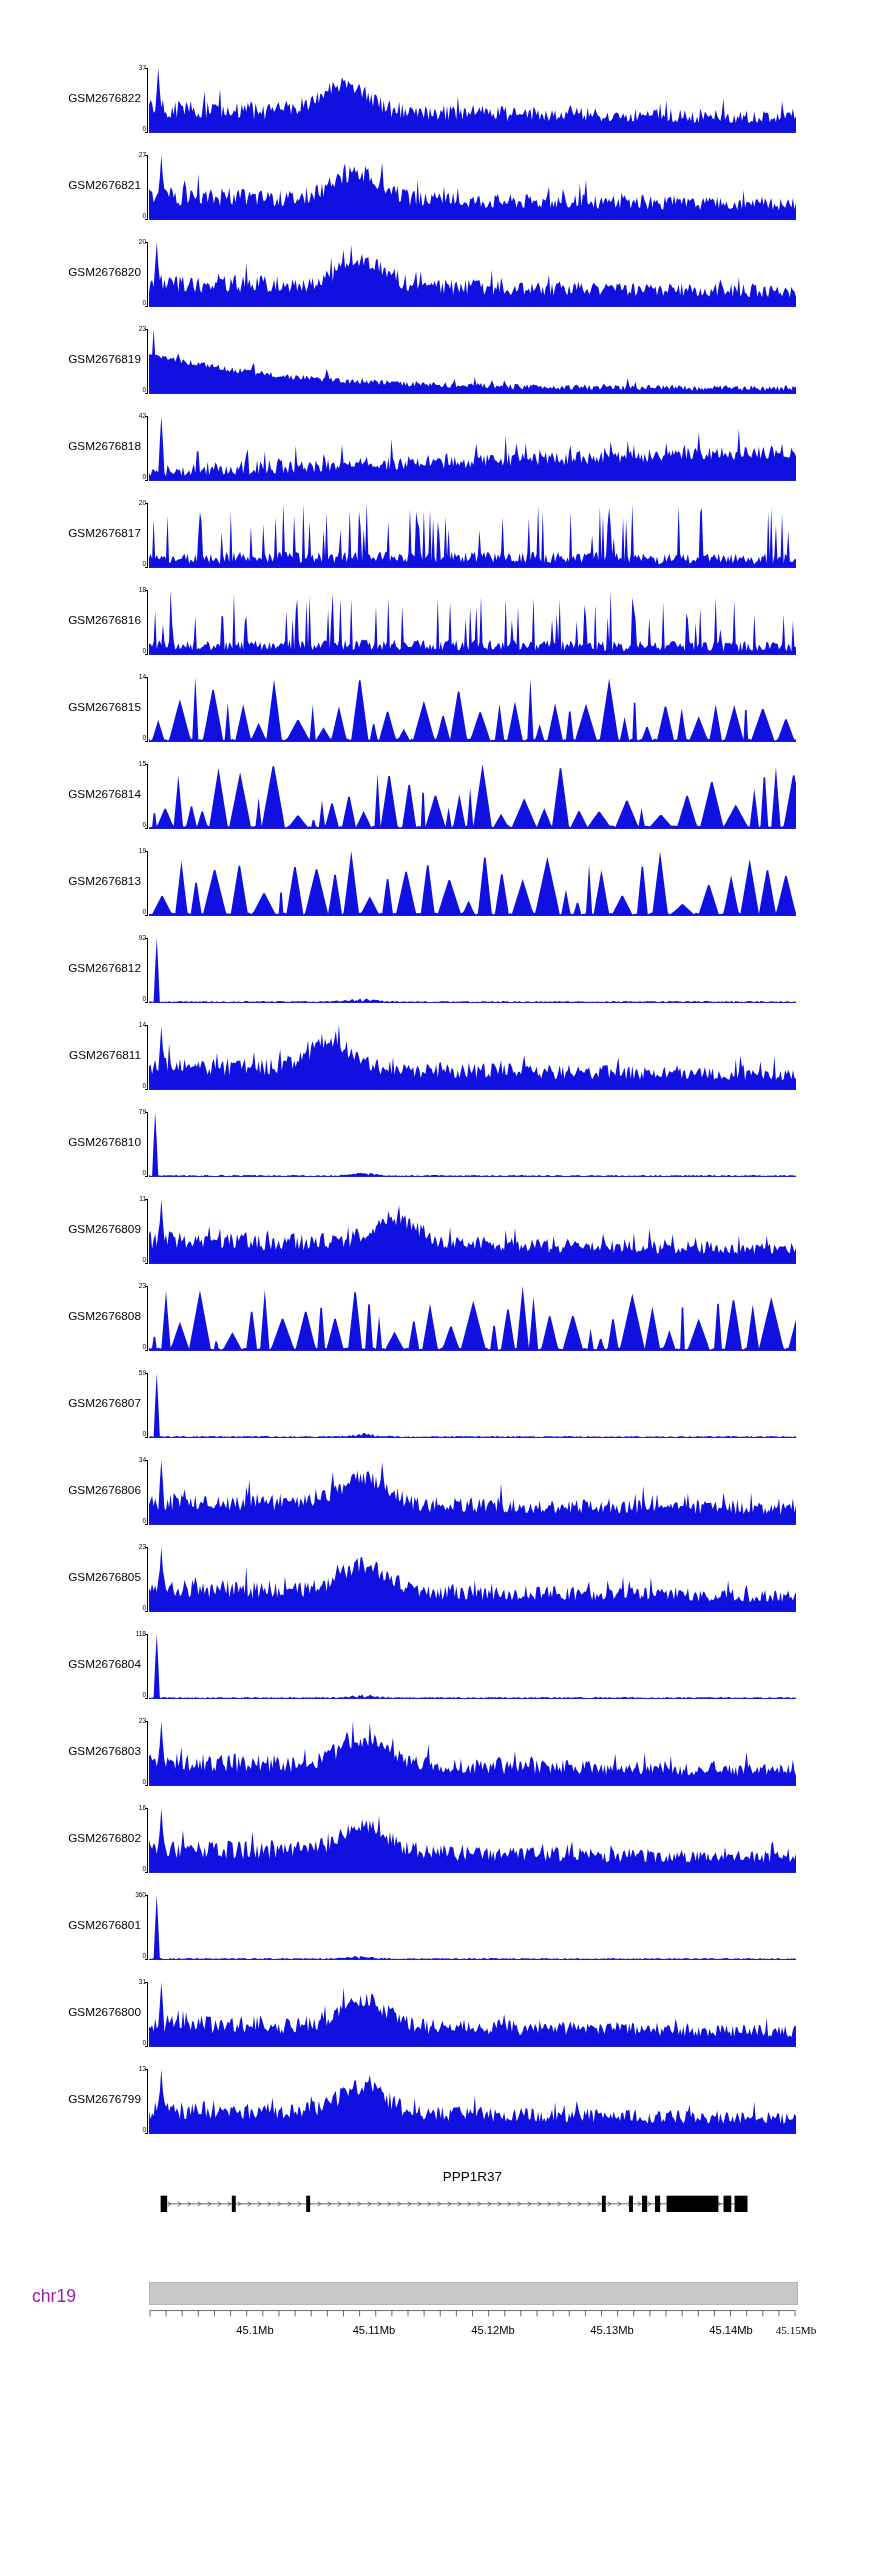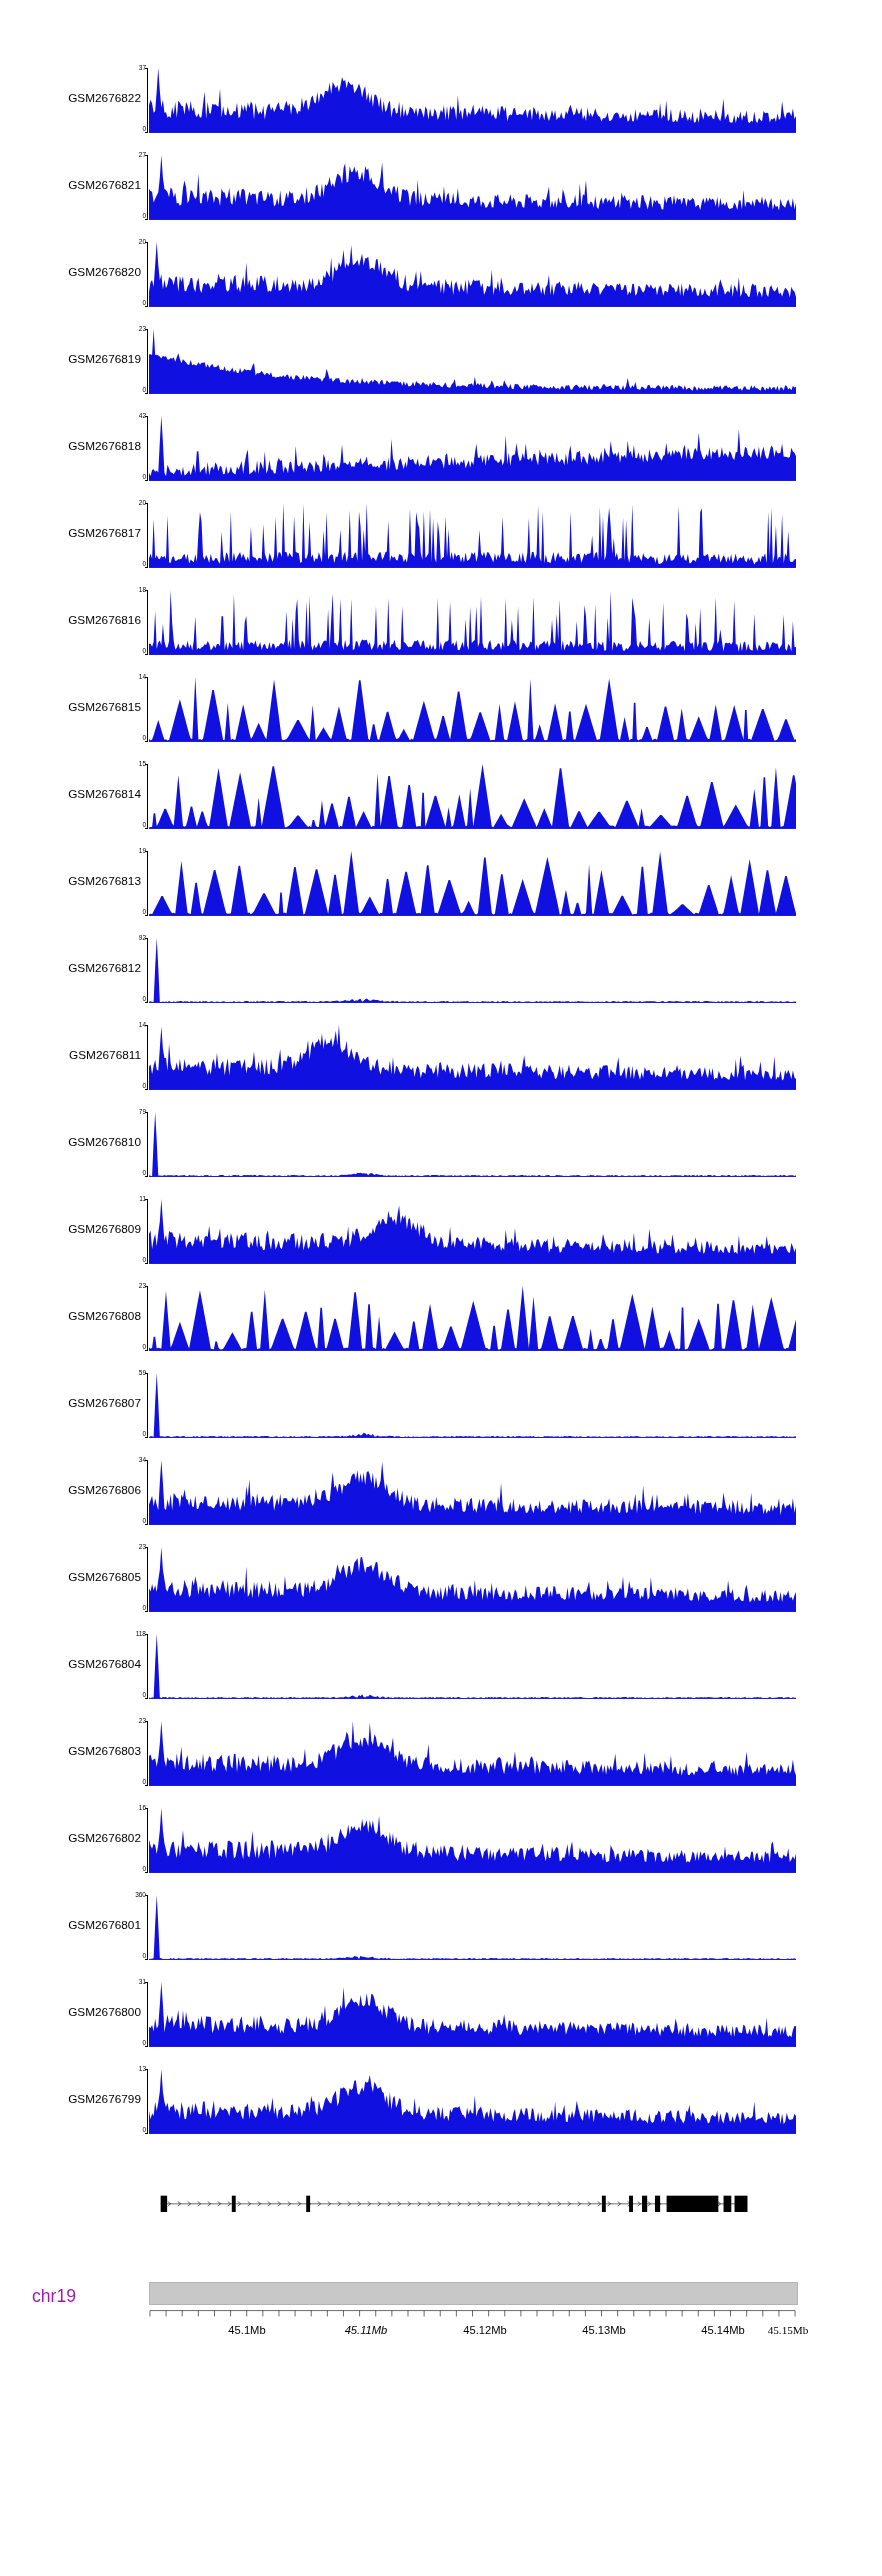--- a/index.html
+++ b/index.html
@@ -372,6 +372,7 @@
     </div>
 
   <div class="gene-panel">
+    <div class="gene-name">PPP1R37</div>
     <div class="gene-model" id="gene-model"><svg viewBox="0 0 1100 60" preserveAspectRatio="none" width="647" height="35">
           <line x1="19.799999999999997" y1="22" x2="1017.5" y2="22" stroke="#000" stroke-width="1"></line>
           <path d="M31.799999999999997,18 L36.8,22 L31.799999999999997,26" fill="none" stroke="#000" stroke-width="1"></path>

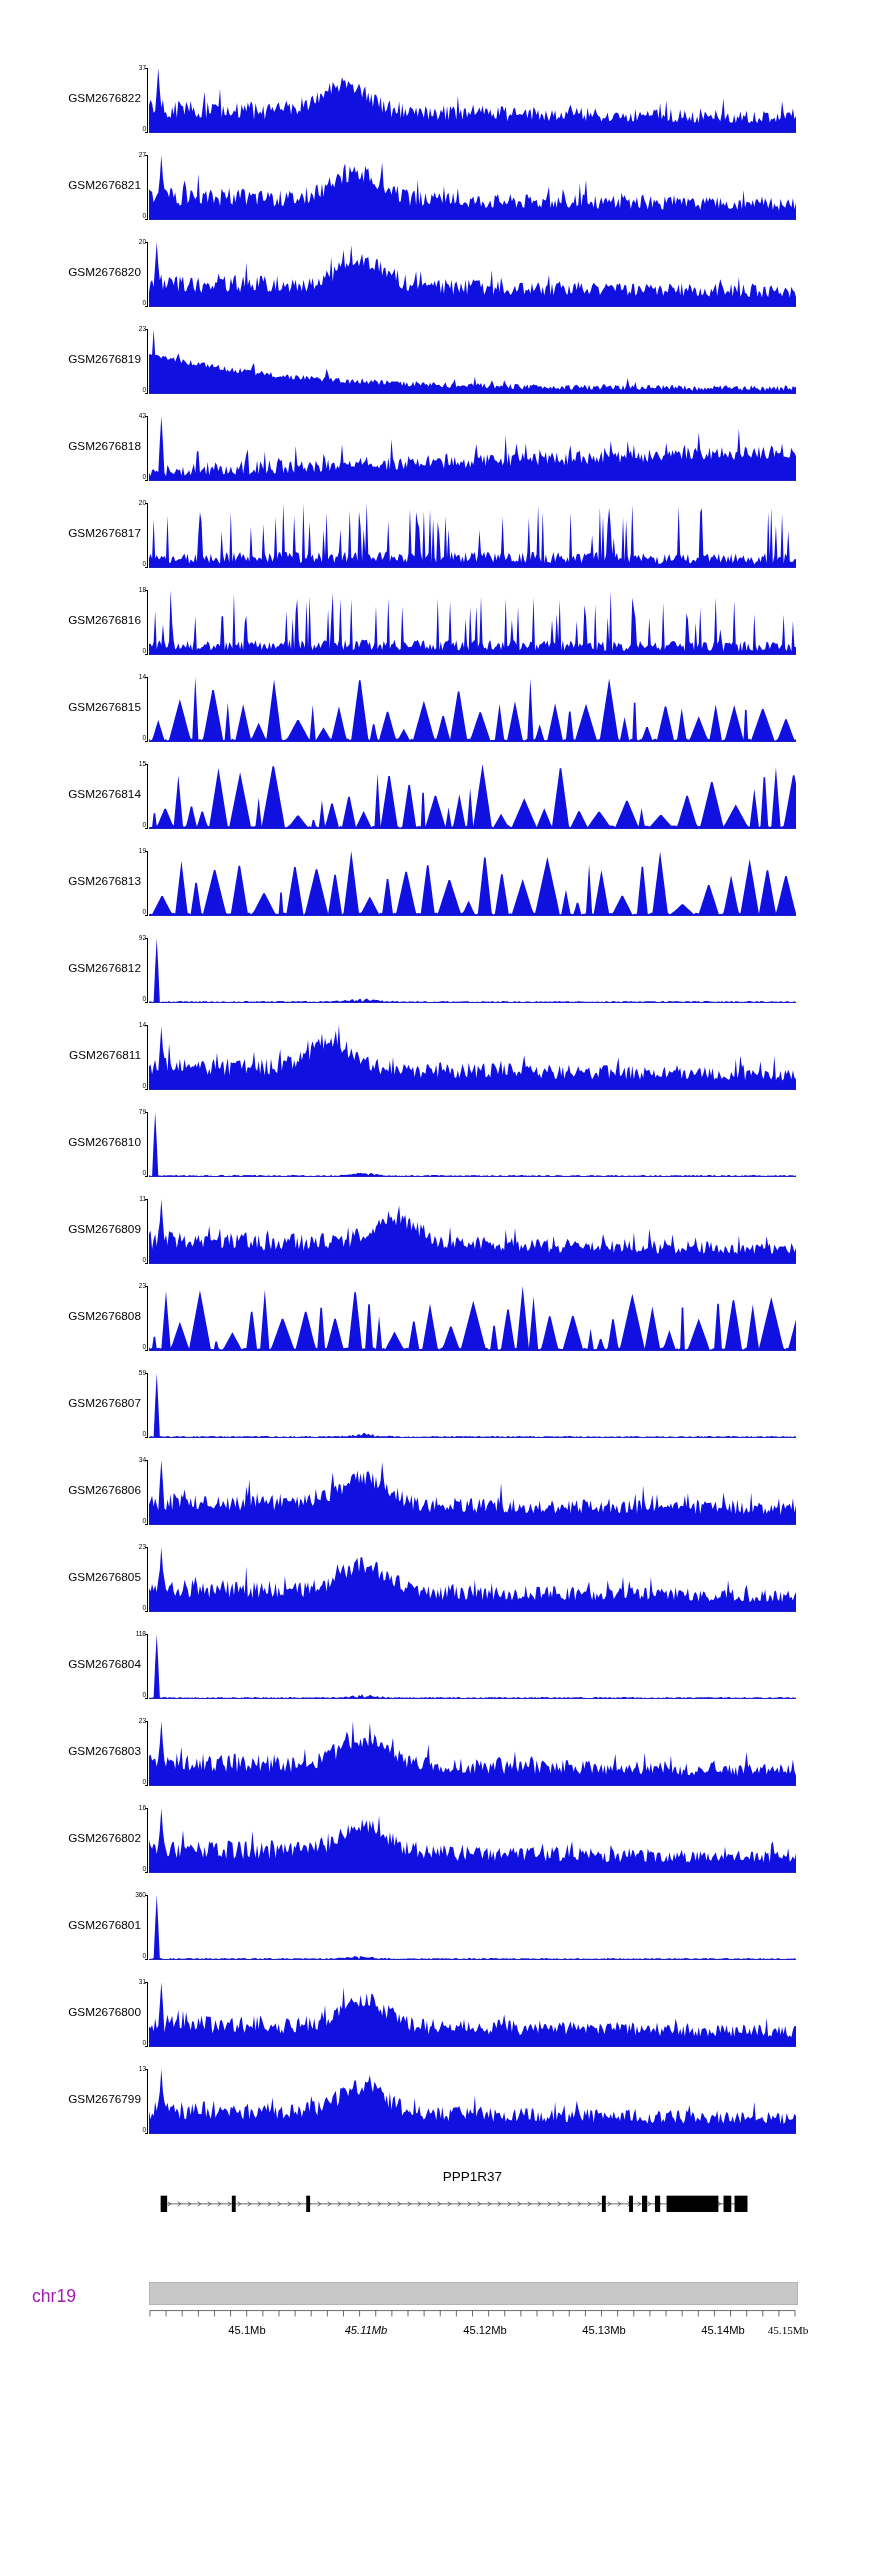--- a/index.html
+++ b/index.html
@@ -25,7 +25,7 @@
   .chrom-bar{position:absolute;left:149px;top:13px;width:647px;height:21px;background:#c8c8c8;border:0.6px solid #b4b4b4;}
   .ruler{position:absolute;left:149px;top:2294px;width:647px;height:47px;}
   .ruler svg{display:block;}
-  .tick-label{position:absolute;font-size:11.2px;color:#000;transform:translateX(-50%);}
+  .tick-label{position:absolute;font-size:11.2px;color:#000;transform:translateX(-50%);margin-left:8px;}
 </style>
 </head>
 <body>

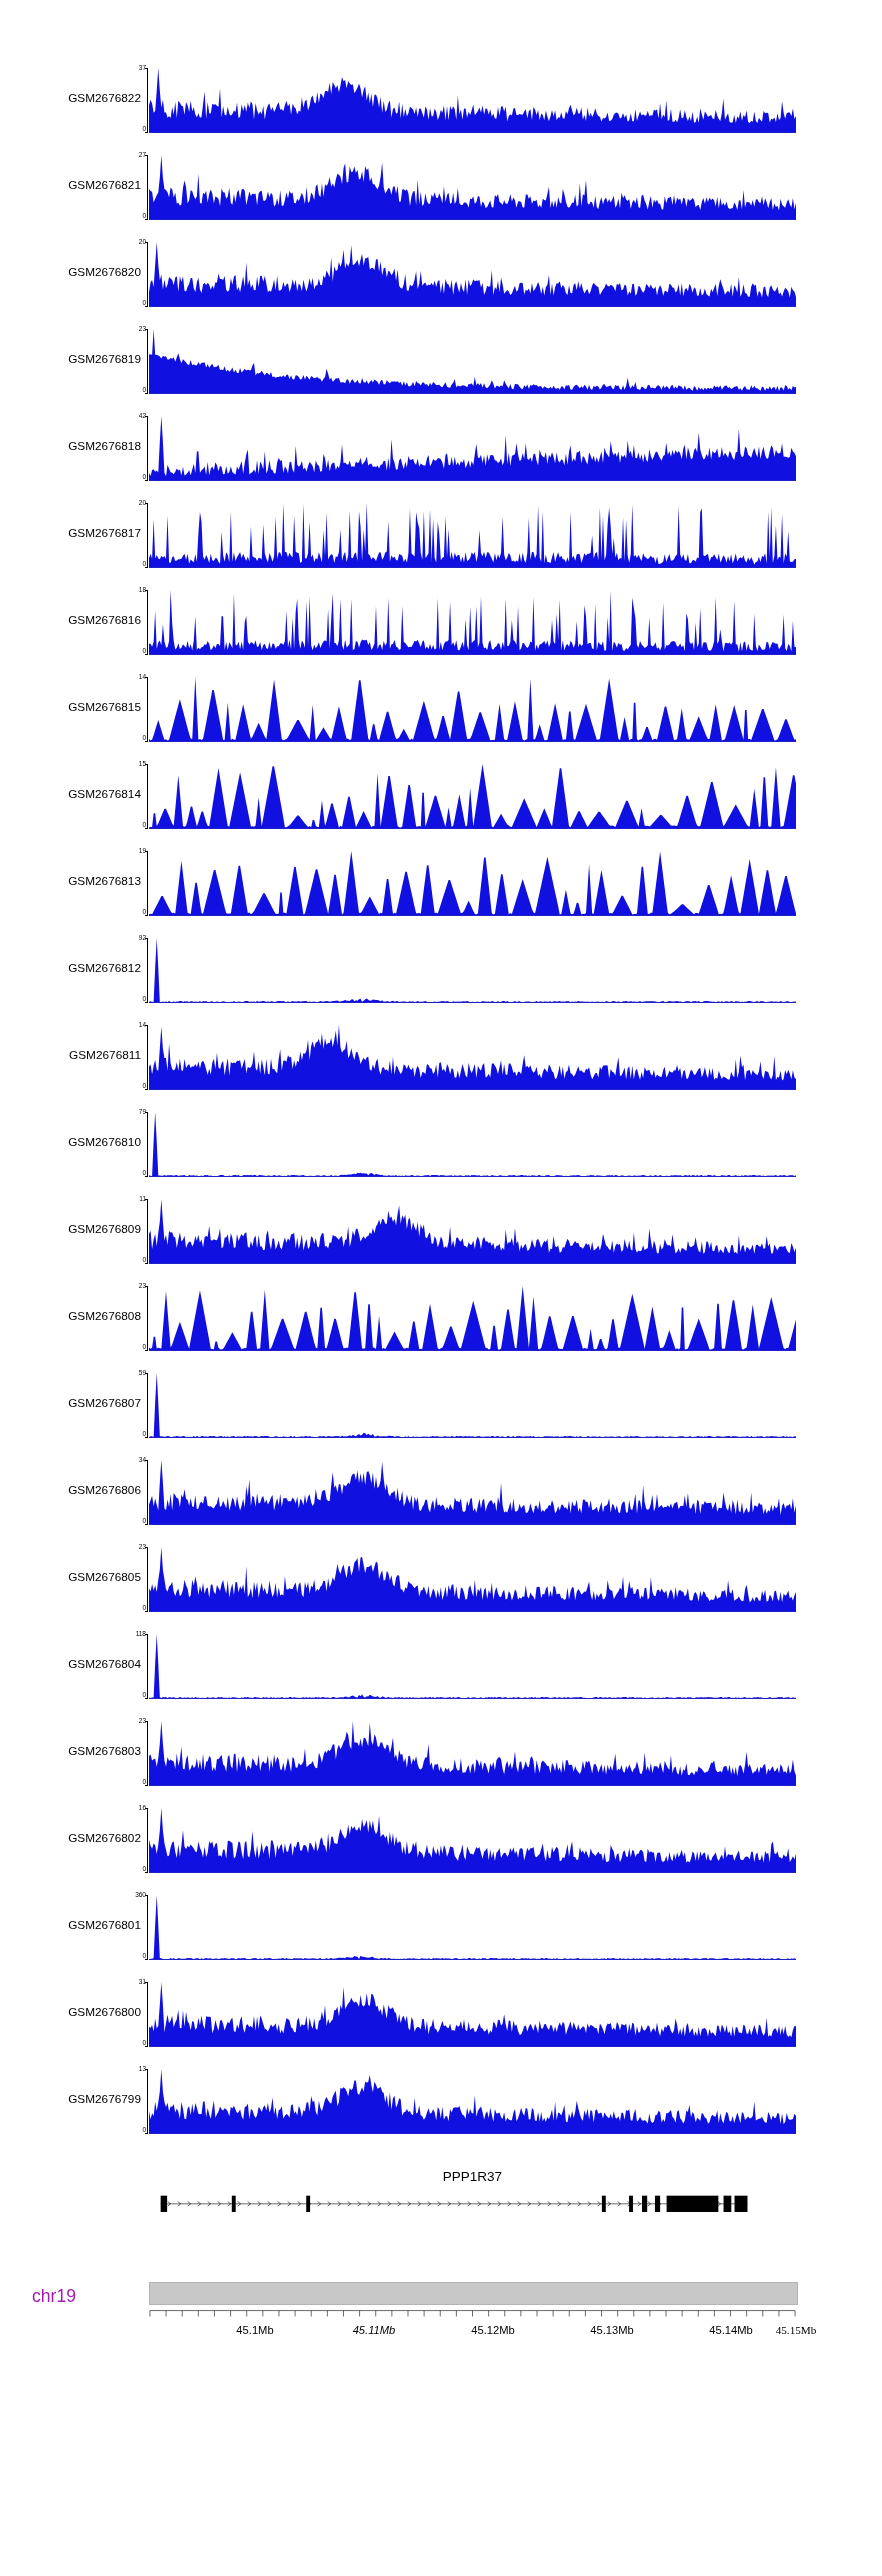--- a/index.html
+++ b/index.html
@@ -497,7 +497,7 @@
         <line x1="1100" y1="1" x2="1100" y2="11" stroke="#000" stroke-width="1"></line>
       </svg>
       <div class="tick-label" style="left: 98px; top: 14px;">45.1Mb</div>
-      <div class="tick-label" style="left: 217px; top: 14px; font-style: italic;">45.11Mb</div>
+      <div class="tick-label" style="left: 217px; top: 14px;">45.11Mb</div>
       <div class="tick-label" style="left: 336px; top: 14px;">45.12Mb</div>
       <div class="tick-label" style="left: 455px; top: 14px;">45.13Mb</div>
       <div class="tick-label" style="left: 574px; top: 14px;">45.14Mb</div>

